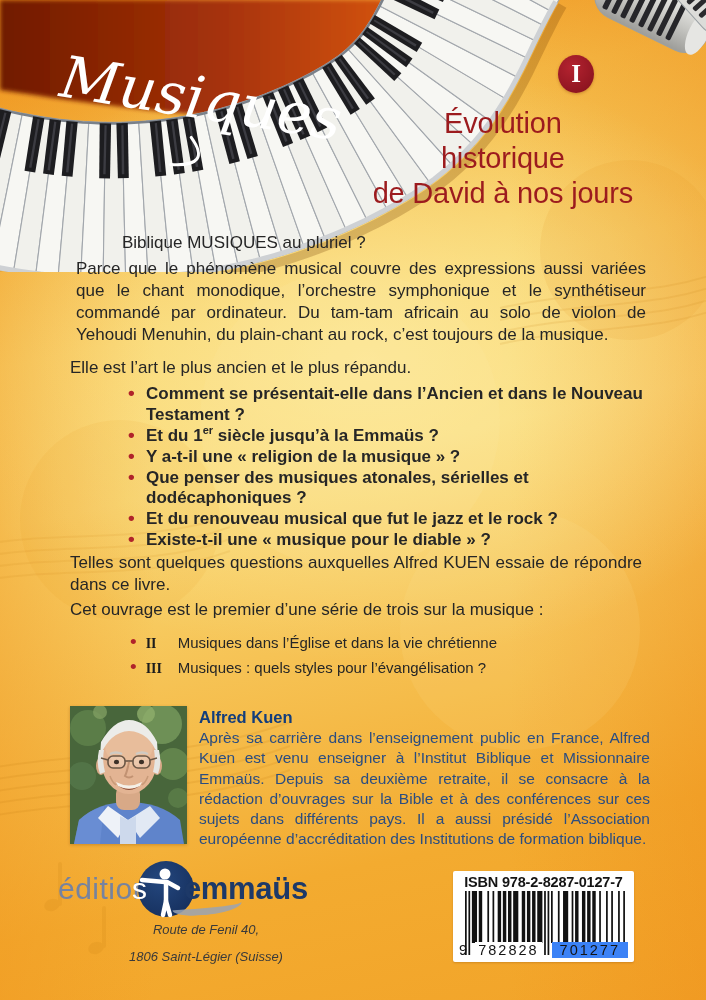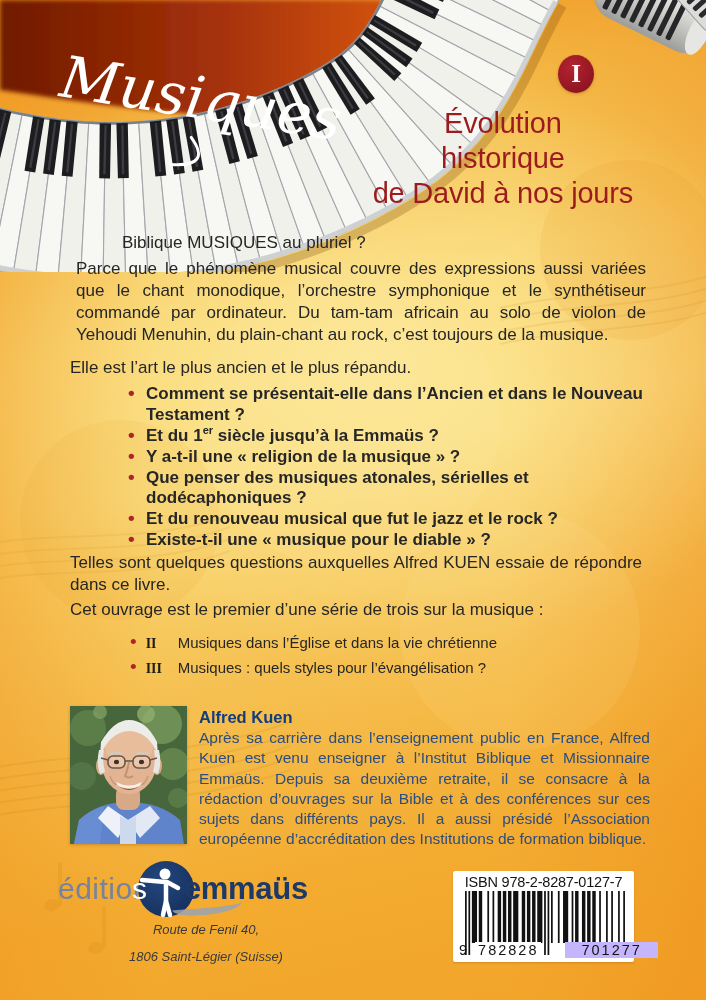--- a/index.html
+++ b/index.html
@@ -82,7 +82,7 @@
     position:absolute; left:453px; top:871px; width:181px; height:91px; z-index:2;
     background:#fff; border-radius:2px; padding:3px 6px 0 6px; box-shadow:0 1px 2px rgba(120,60,0,0.25);
   }
-  .isbn-label { color:#141414; font-size:14.5px; letter-spacing:-0.2px; text-align:center; white-space:nowrap; }
+  .isbn-label { color:#141414; font-size:14.5px; letter-spacing:-0.2px; text-align:center; white-space:nowrap;font-weight:bold; }
   .barcode-bars-wrap { position:relative; height:68px; margin-top:1px; }
   #barcode-svg { position:absolute; left:2px; top:0; }
   .barcode-digits { position:absolute; left:0; bottom:1px; width:100%; display:flex; color:#141414; font-size:14.5px; }

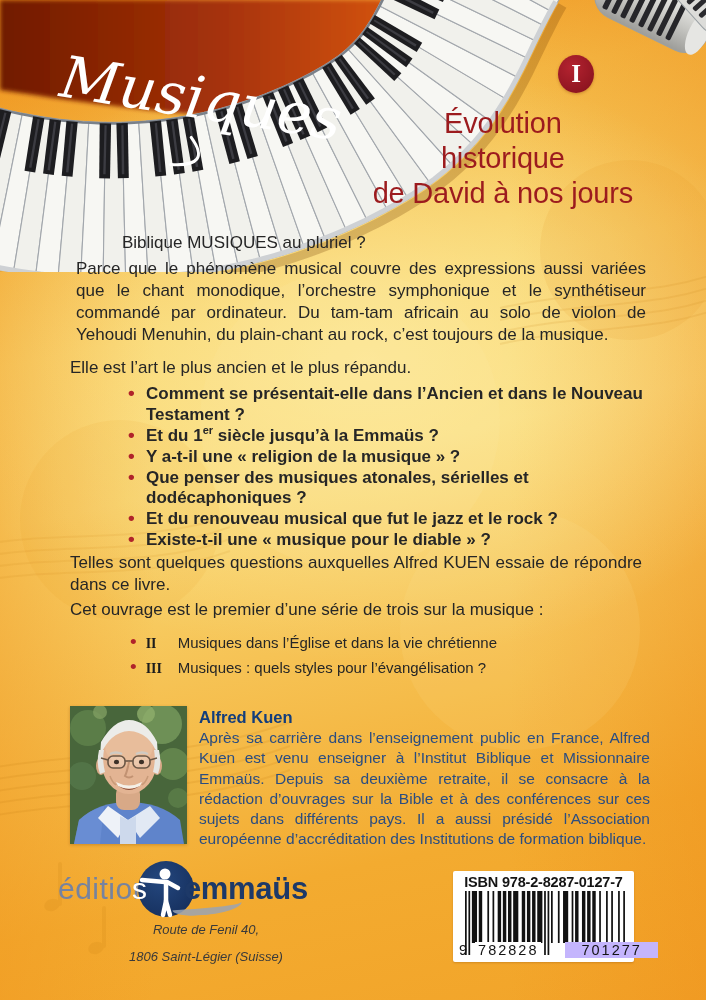--- a/index.html
+++ b/index.html
@@ -88,7 +88,7 @@
   .barcode-digits { position:absolute; left:0; bottom:1px; width:100%; display:flex; color:#141414; font-size:14.5px; }
   .barcode-digits .d0 { width:12px; }
   .barcode-digits .d1 { background:#fff; padding:0 3px; margin-left:8px; letter-spacing:2px; }
-  .barcode-digits .d2 { background:#c4b5fd; padding:0 16px; margin-left:24px; letter-spacing:2px; }
+  .barcode-digits .d2 { background:#3b82f6; padding:0 8px; margin-left:10px; letter-spacing:2px; }
 </style>
 </head>
 <body>

